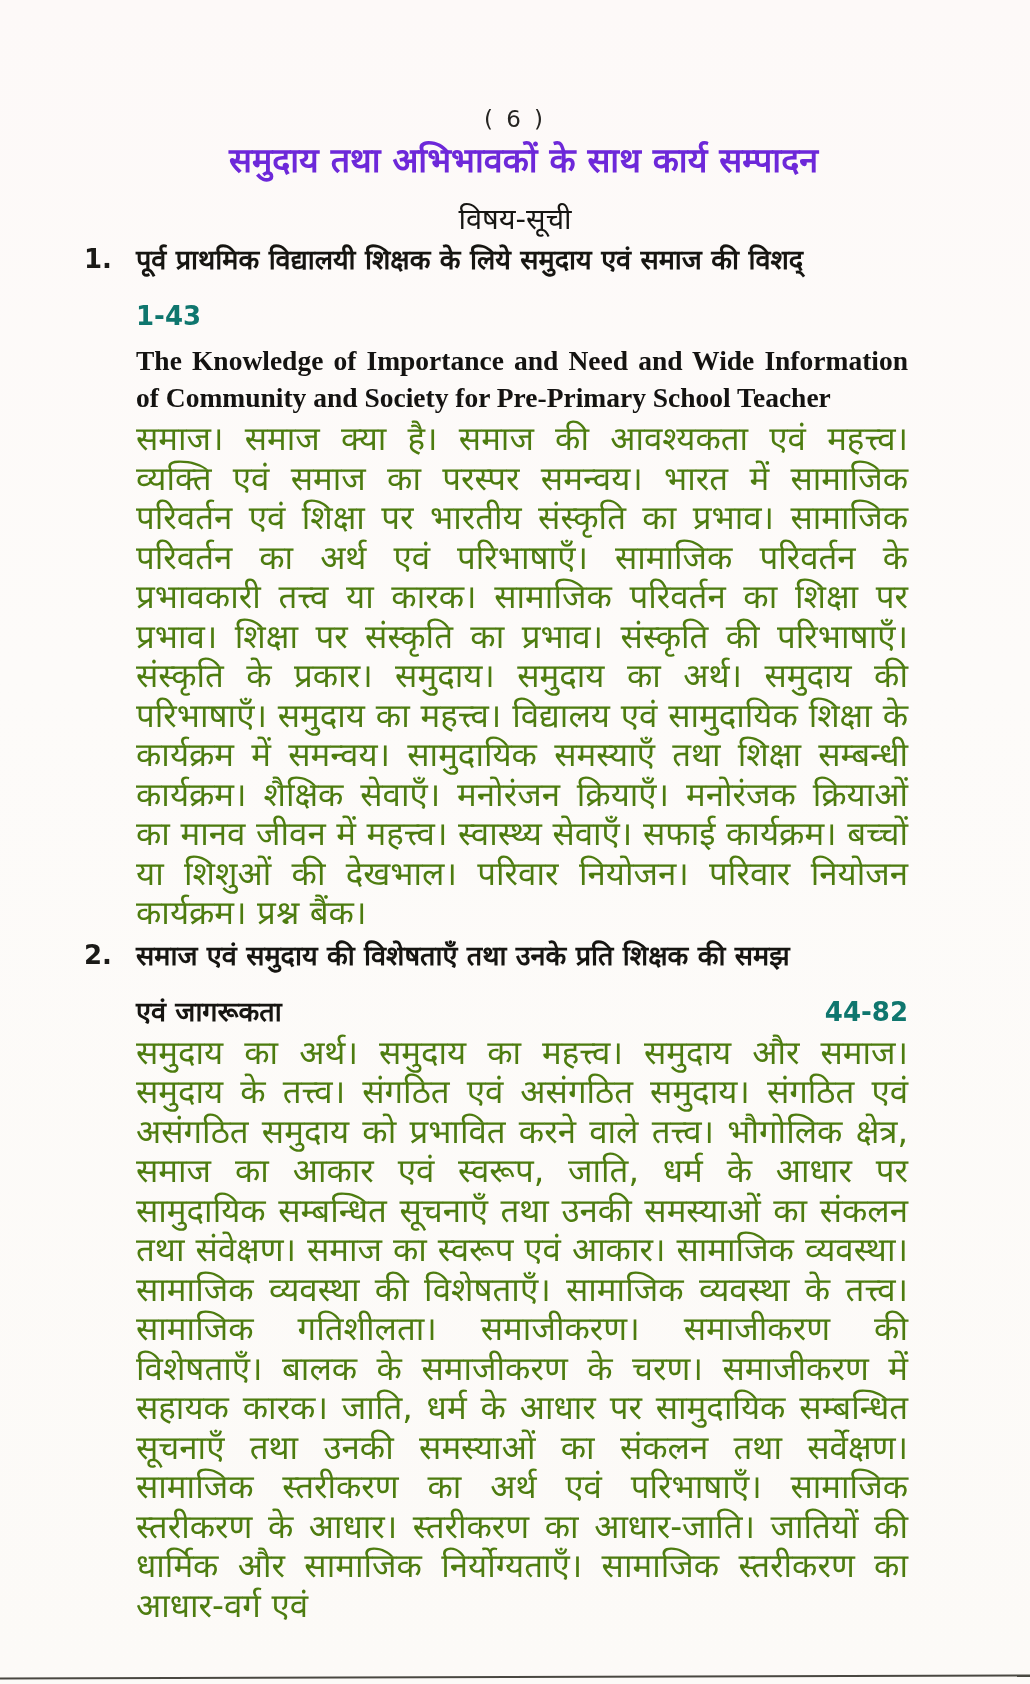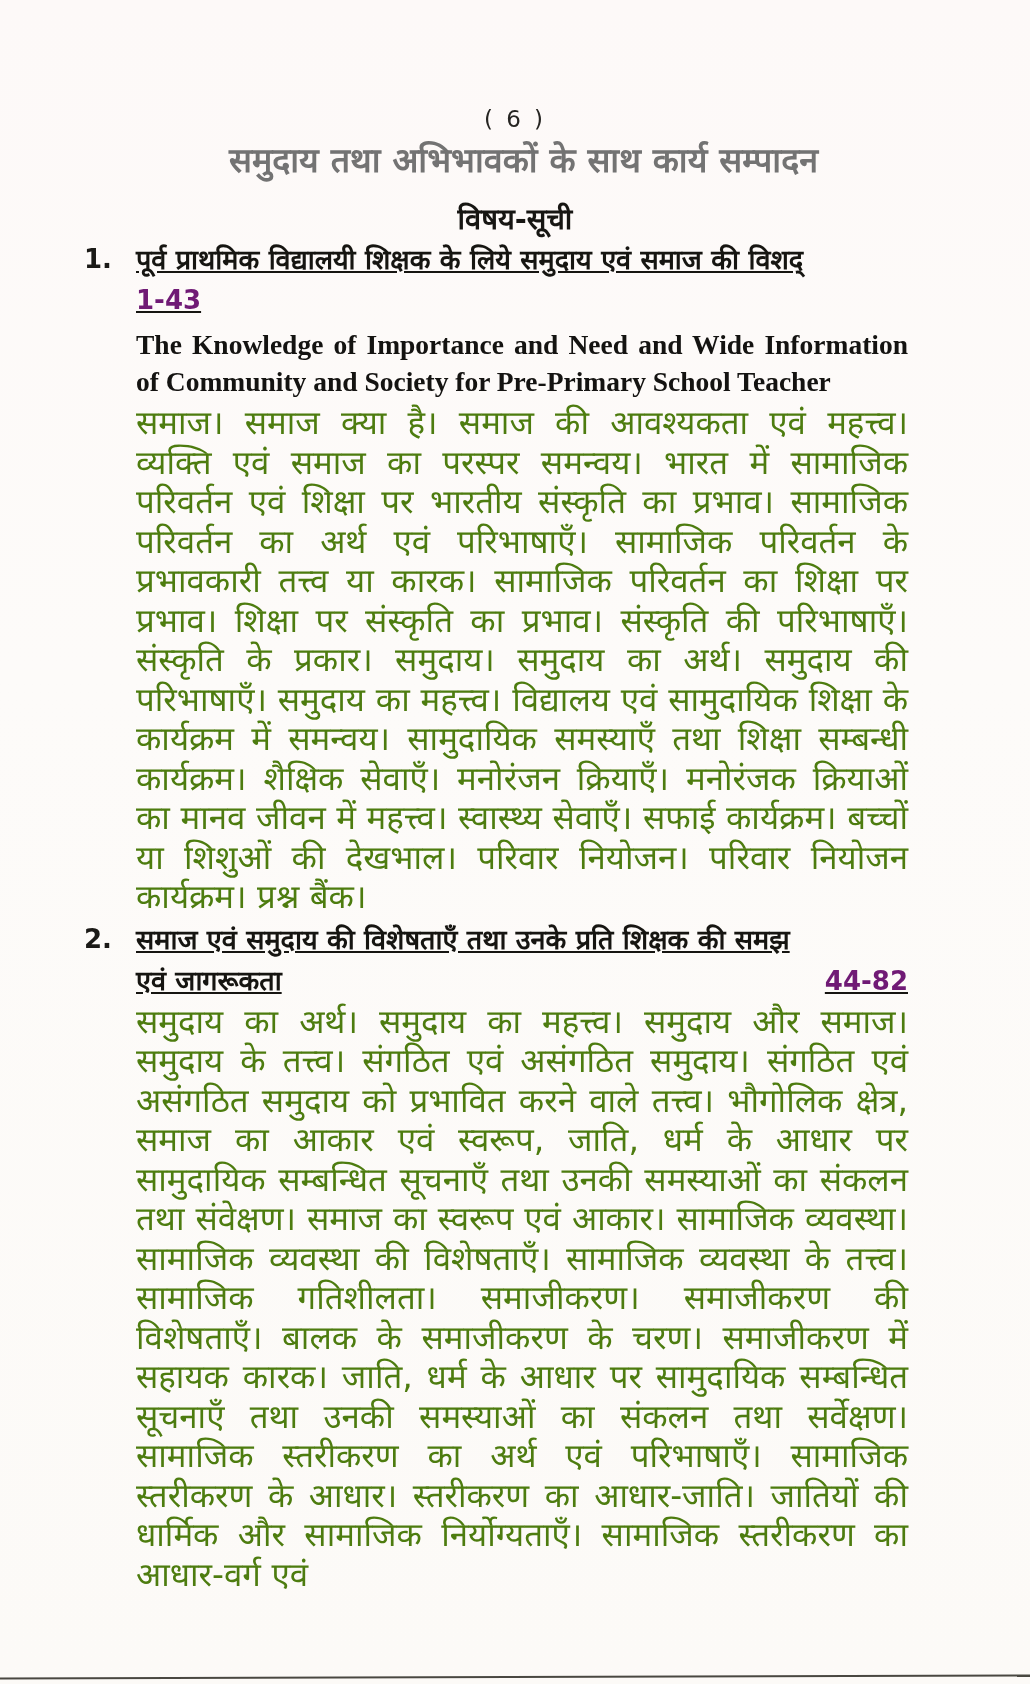--- a/index.html
+++ b/index.html
@@ -38,7 +38,7 @@
     text-align: center;
     font-size: 34px;
     font-weight: 700;
-    color: #737373;
+    color: #6d28d9;
   }
   .toc-title {
     margin-top: 16px;

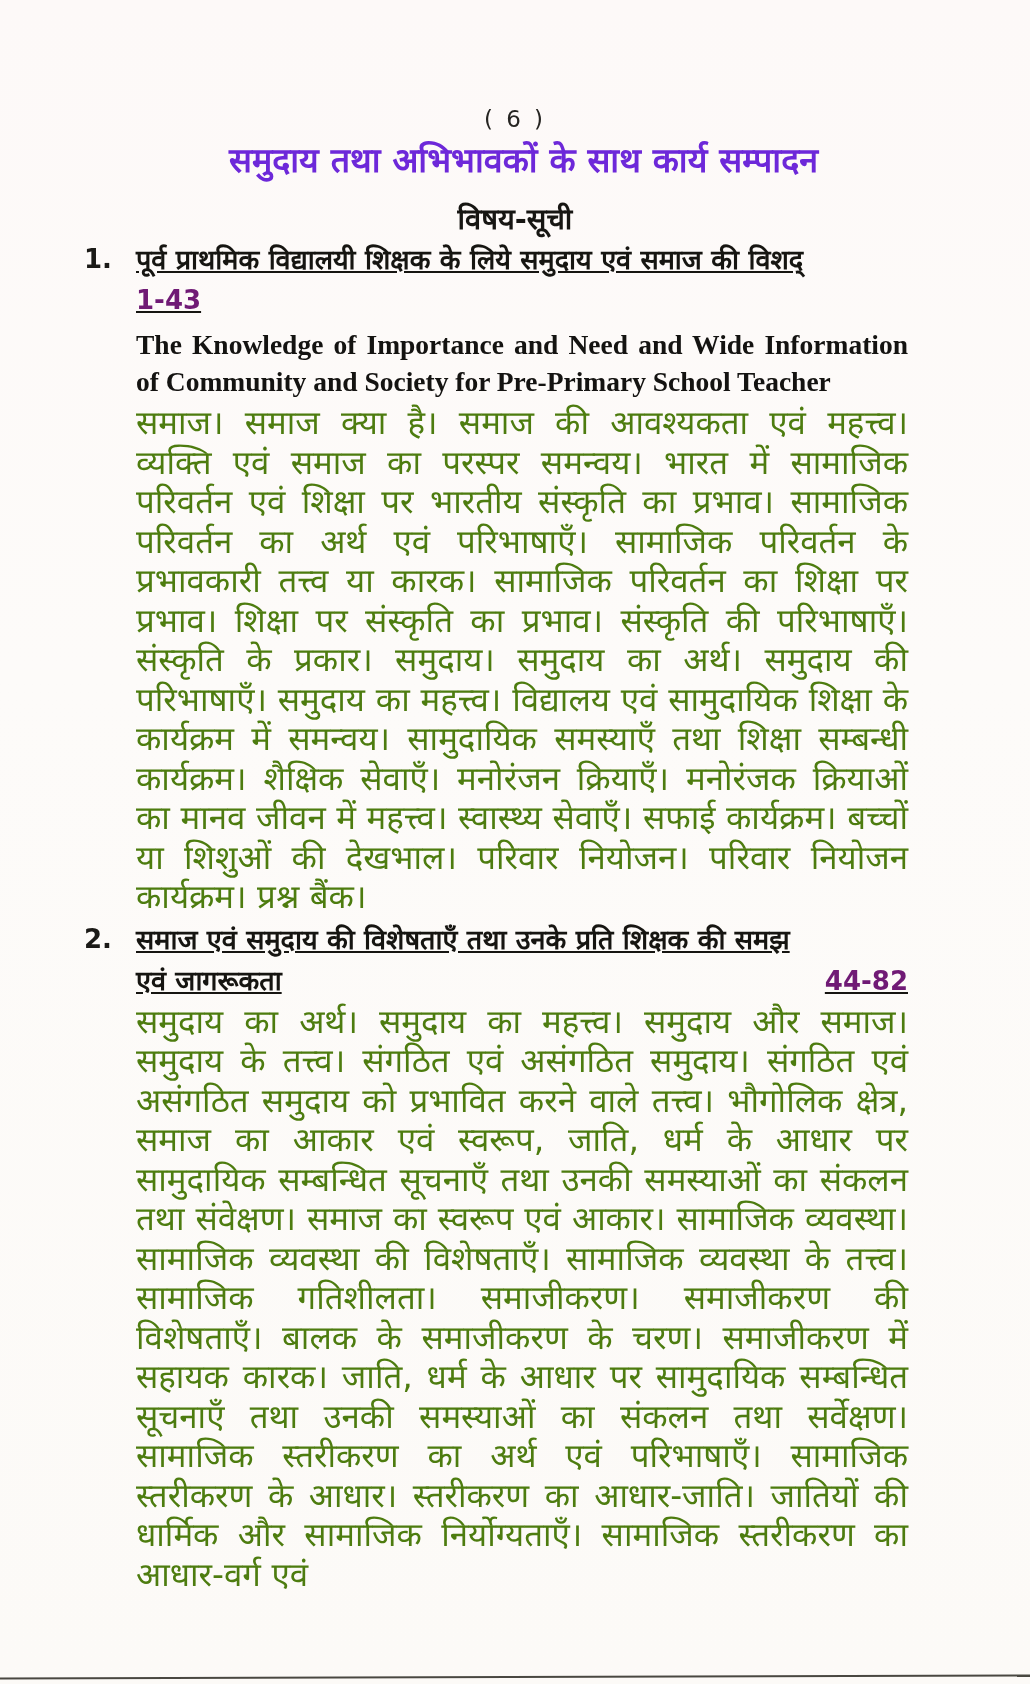--- a/index.html
+++ b/index.html
@@ -44,7 +44,7 @@
     margin-top: 16px;
     text-align: center;
     font-size: 29px;
-    font-weight: 700;
+    font-weight: 400;
     color: #171613;
   }
   .cols-row {

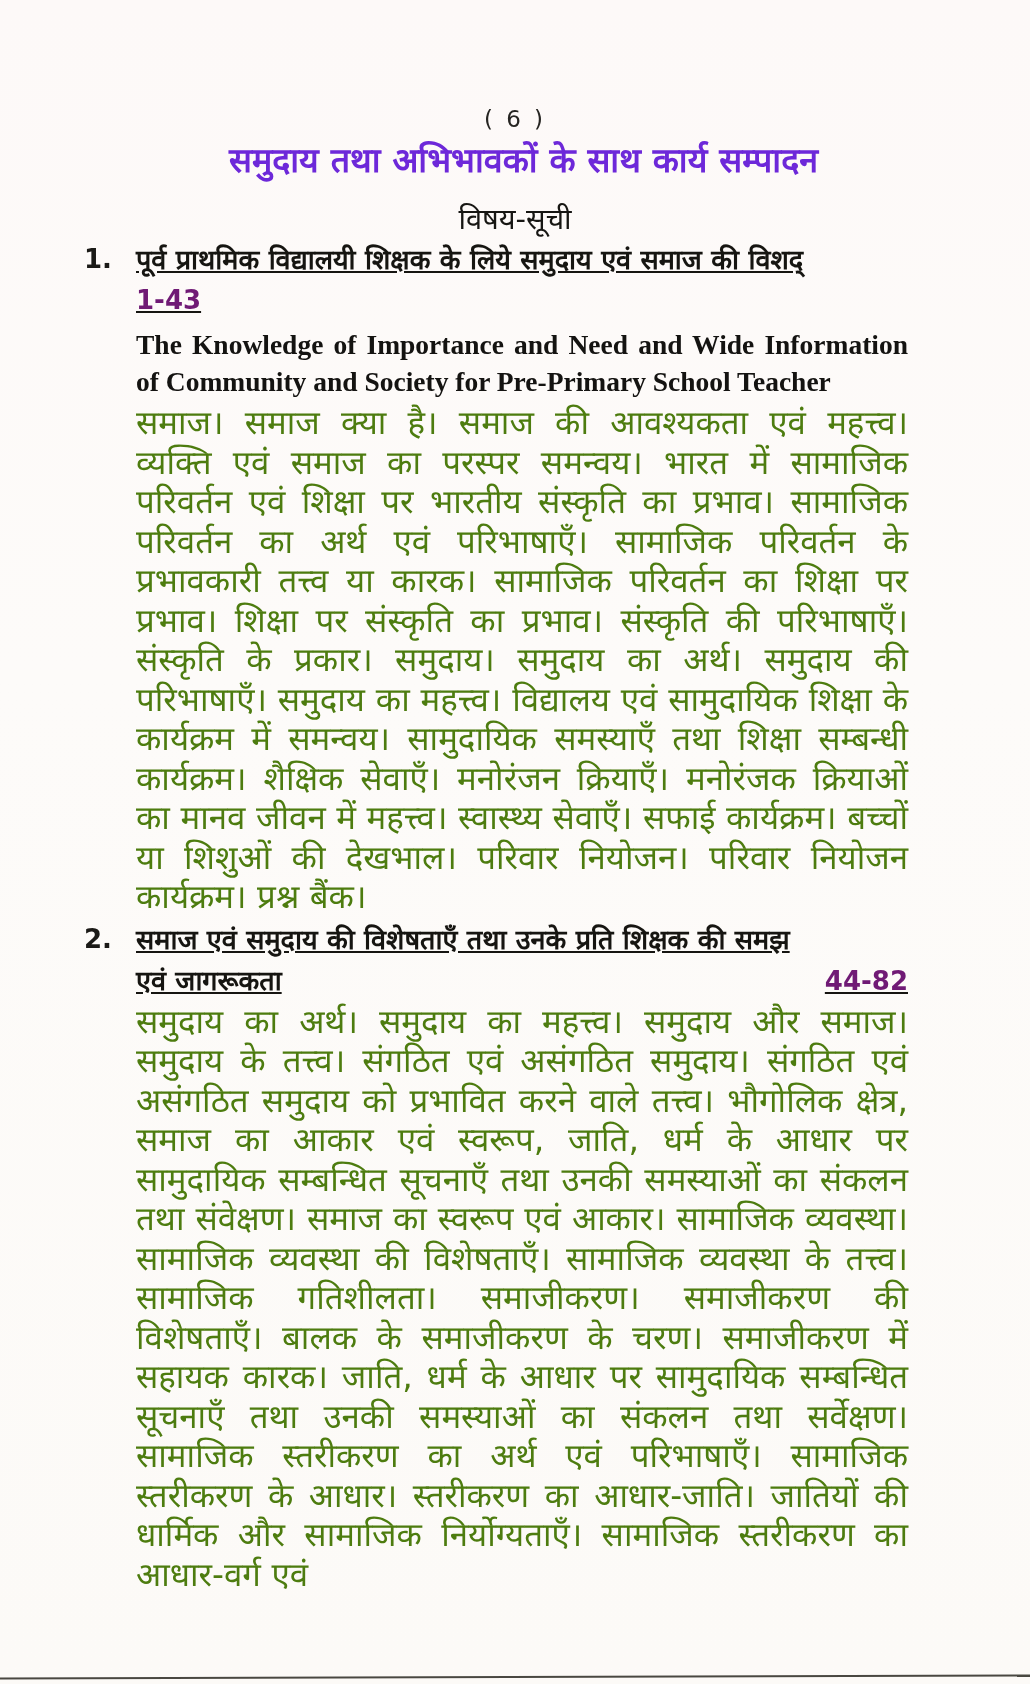--- a/index.html
+++ b/index.html
@@ -77,7 +77,6 @@
     line-height: 41px;
     color: #161511;
     white-space: nowrap;
-    text-decoration: underline;
   }
   .ch-title-row2 {
     display: flex;

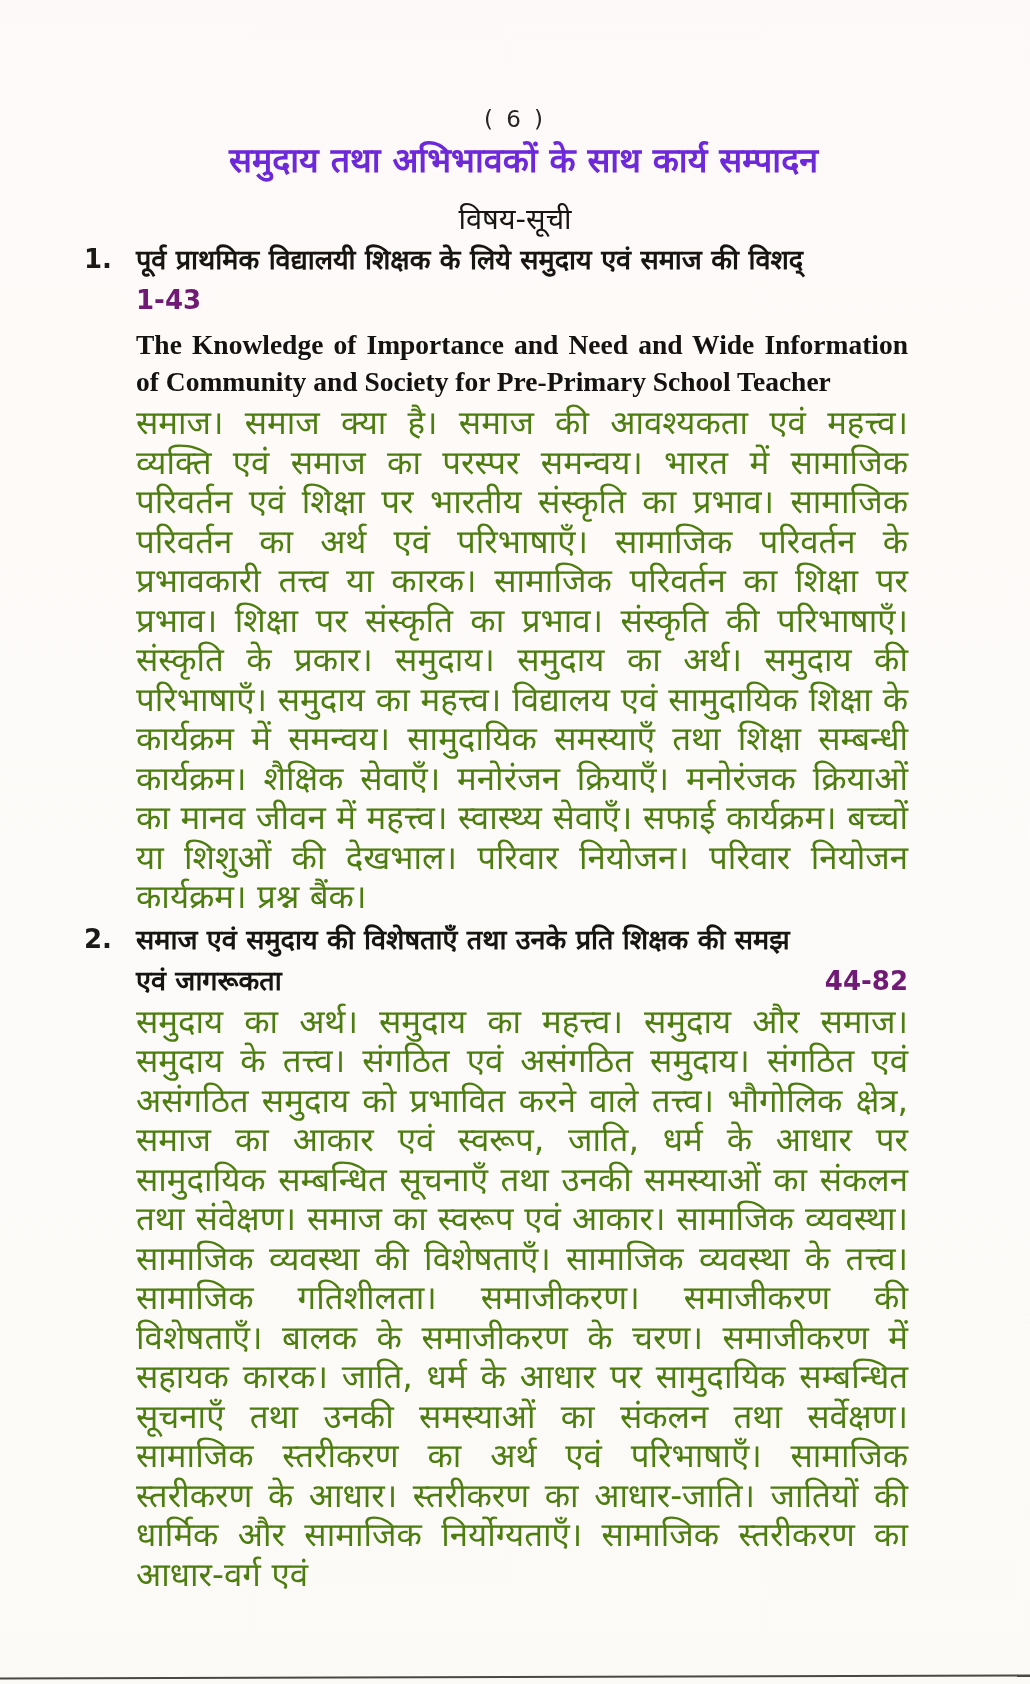--- a/index.html
+++ b/index.html
@@ -86,7 +86,8 @@
   .ch-pages {
     font-size: 26px;
     font-weight: 700;
-    color: #701a75;
+    color: #0f766e;
+    margin-top: 16px;
   }
   .ch-english {
     font-family: "Liberation Serif", serif;

